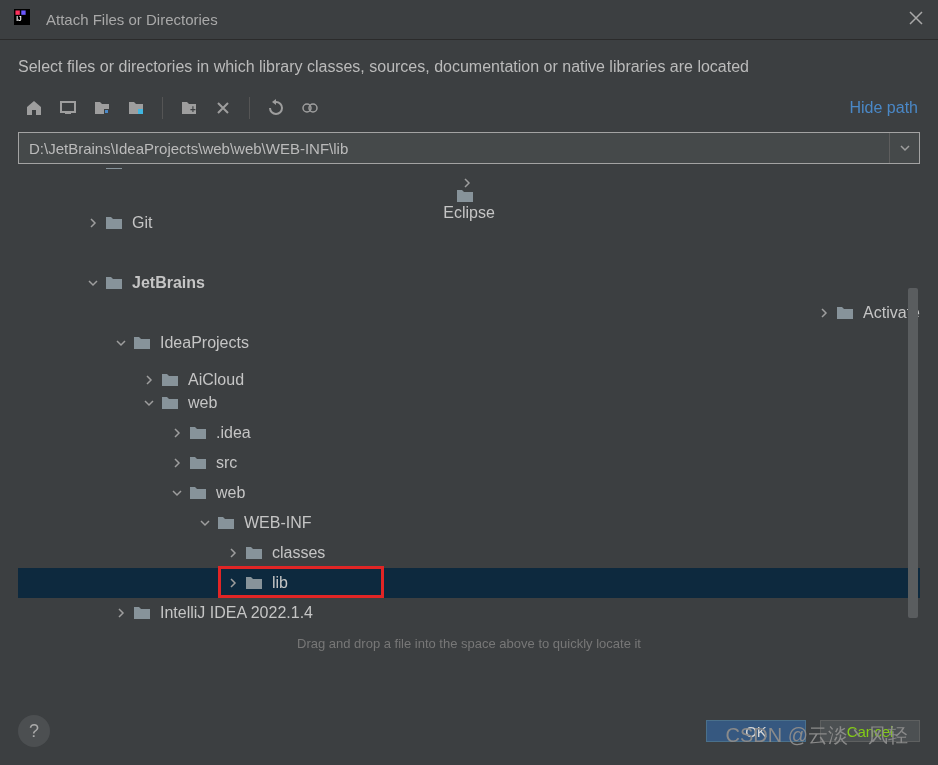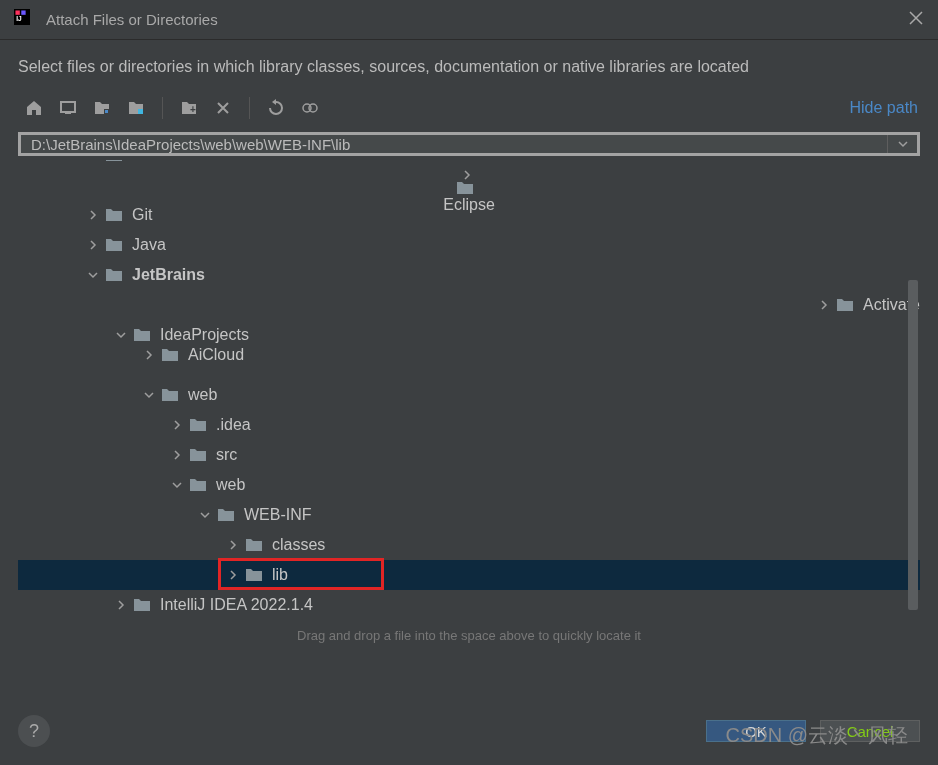--- a/index.html
+++ b/index.html
@@ -45,9 +45,9 @@
 .path-row {
   margin: 6px 18px 4px 18px;
   display: flex;
-  border: 3px solid #a3a3a3;
+  border: 1px solid #a3a3a3;
   background: #45494a;
-  height: 24px;
+  height: 32px;
 }
 .path-input {
   flex: 1;

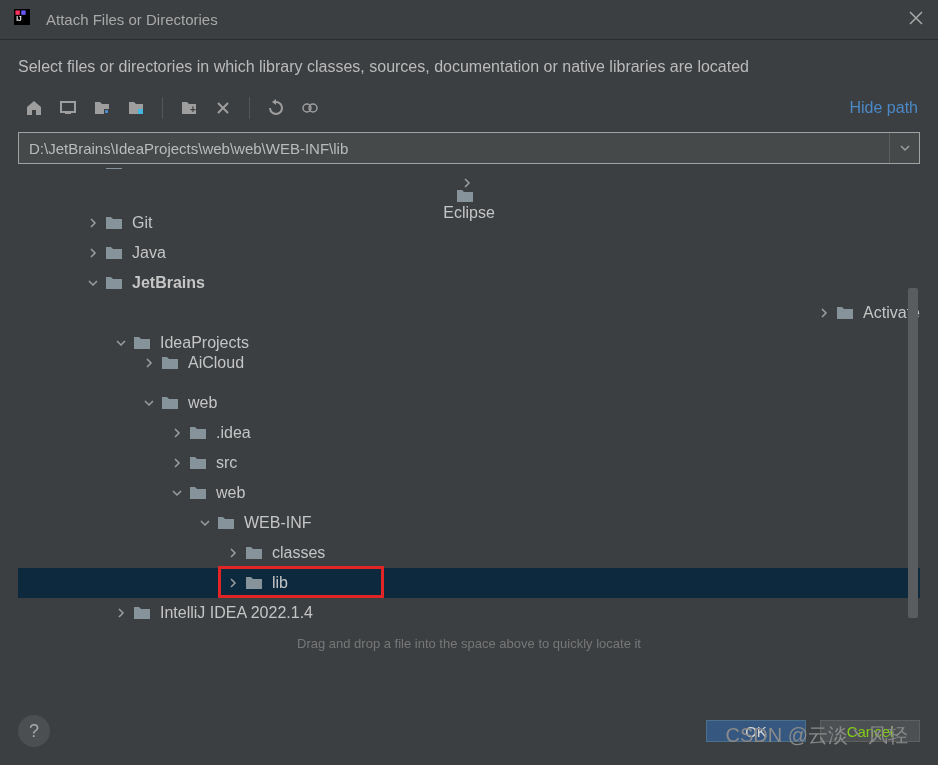--- a/index.html
+++ b/index.html
@@ -279,20 +279,6 @@
         </span>
         <span>Git</span>
       </div>
-      <div class="tree-row" style="position: absolute; left: 0px; right: 0px; top: 70px;">
-        <span style="display:inline-block;width:68px"></span>
-        <span class="arrow">
-          <svg width="10" height="10" viewBox="0 0 10 10">
-            <path d="M3 1 L7 5 L3 9" fill="none" stroke="#9e9e9e" stroke-width="1.5"></path>
-          </svg>
-        </span>
-        <span class="folder">
-          <svg width="18" height="16" viewBox="0 0 18 16">
-            <path d="M1 2 L6 2 L8 4 L17 4 L17 14 L1 14 Z" fill="#87939a"></path>
-          </svg>
-        </span>
-        <span>Java</span>
-      </div>
       <div class="tree-row" style="position: absolute; left: 0px; right: 0px; top: 100px; font-weight: bold;">
         <span style="display:inline-block;width:68px"></span>
         <span class="arrow">

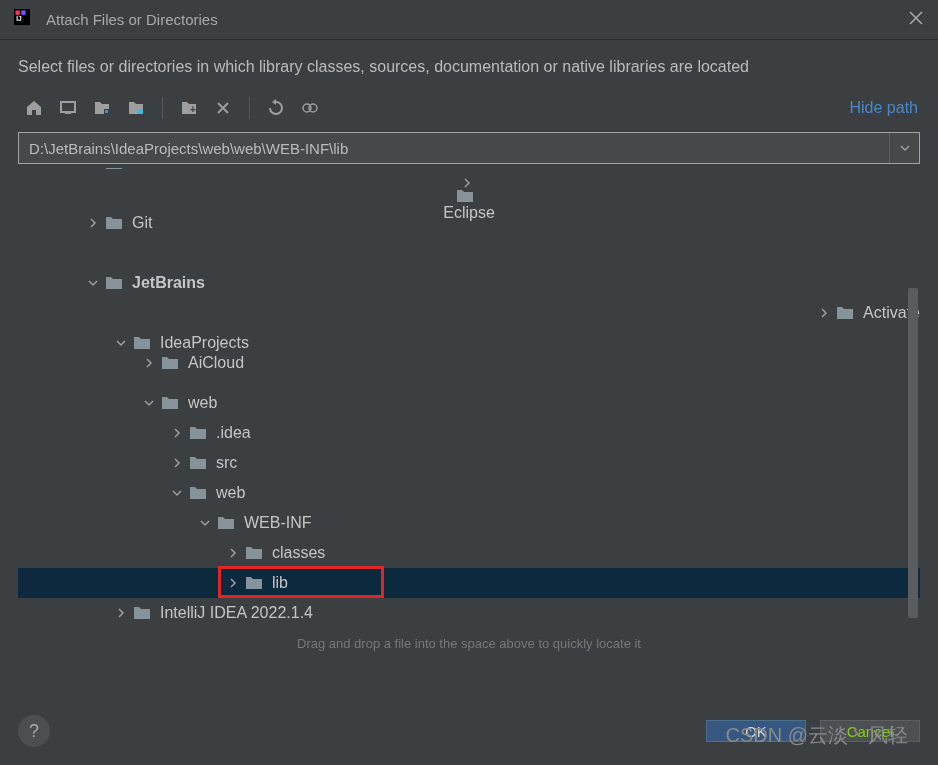--- a/index.html
+++ b/index.html
@@ -321,7 +321,7 @@
         </span>
         <span>IdeaProjects</span>
       </div>
-      <div class="tree-row" style="position: absolute; left: 0px; right: 0px; top: 180px;">
+      <div class="tree-row" style="position: absolute; left: 0px; right: 0px; top: 197px;">
         <span style="display:inline-block;width:124px"></span>
         <span class="arrow">
           <svg width="10" height="10" viewBox="0 0 10 10">

